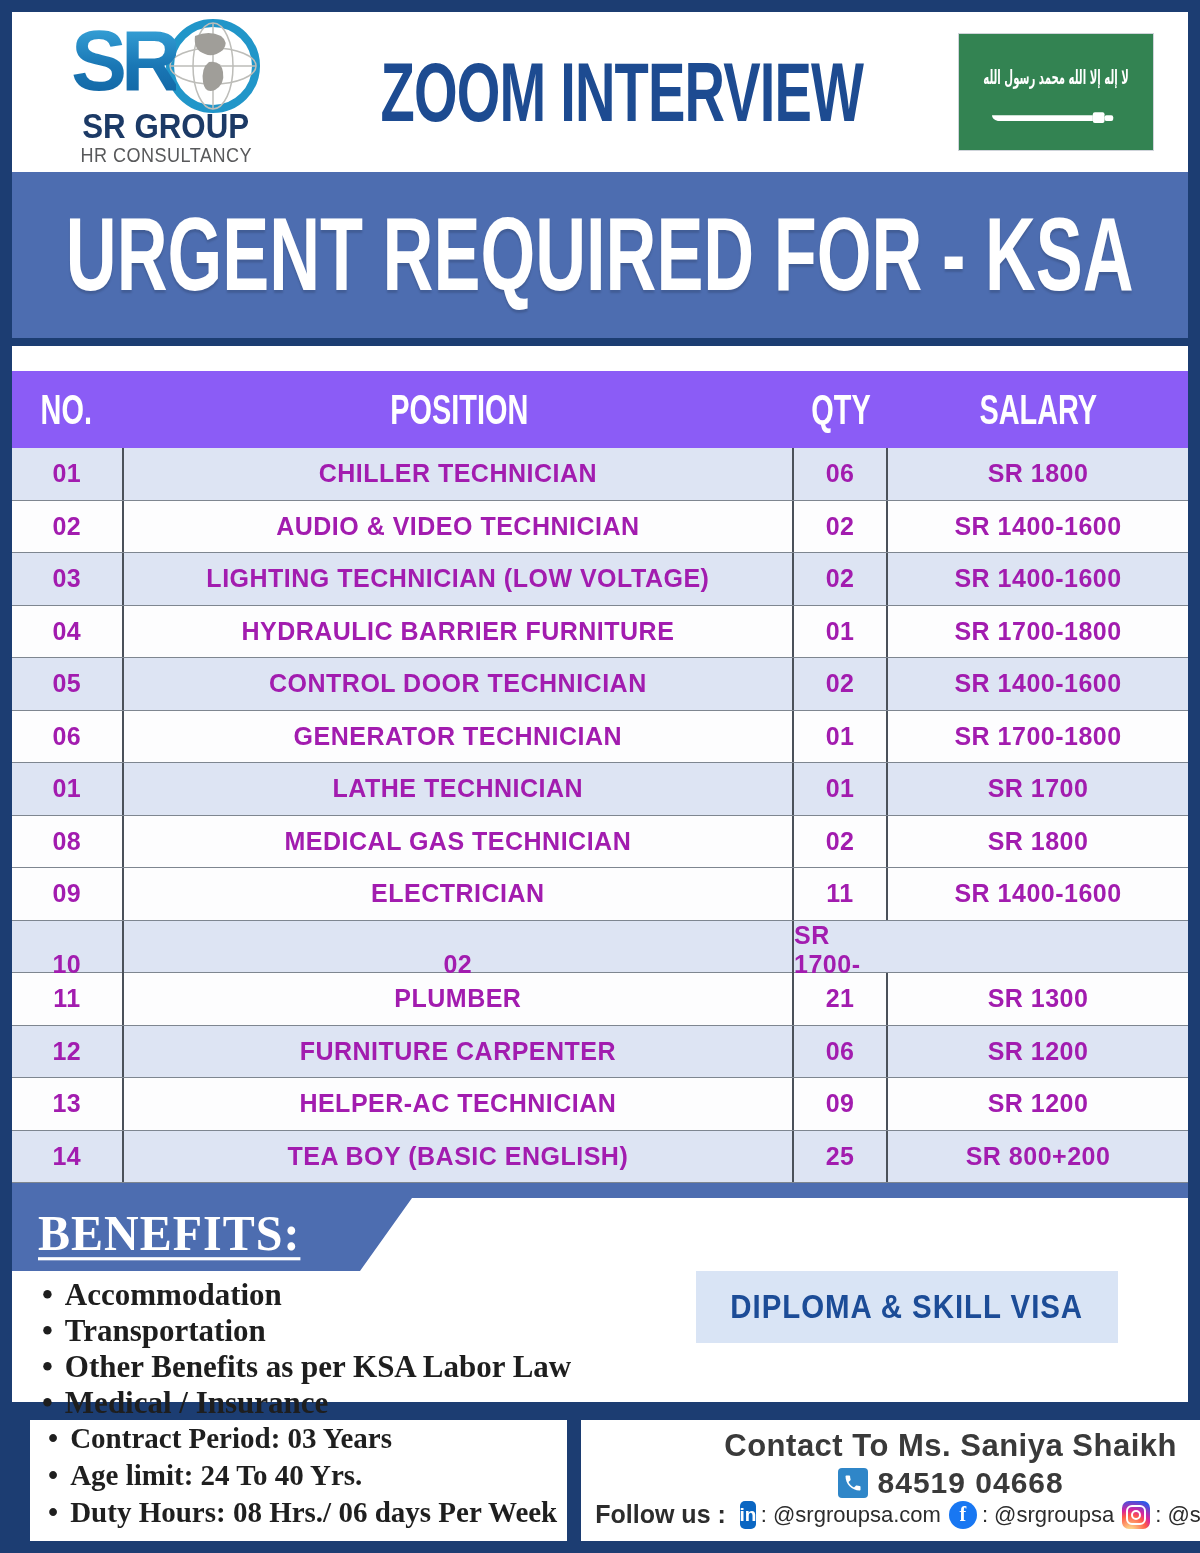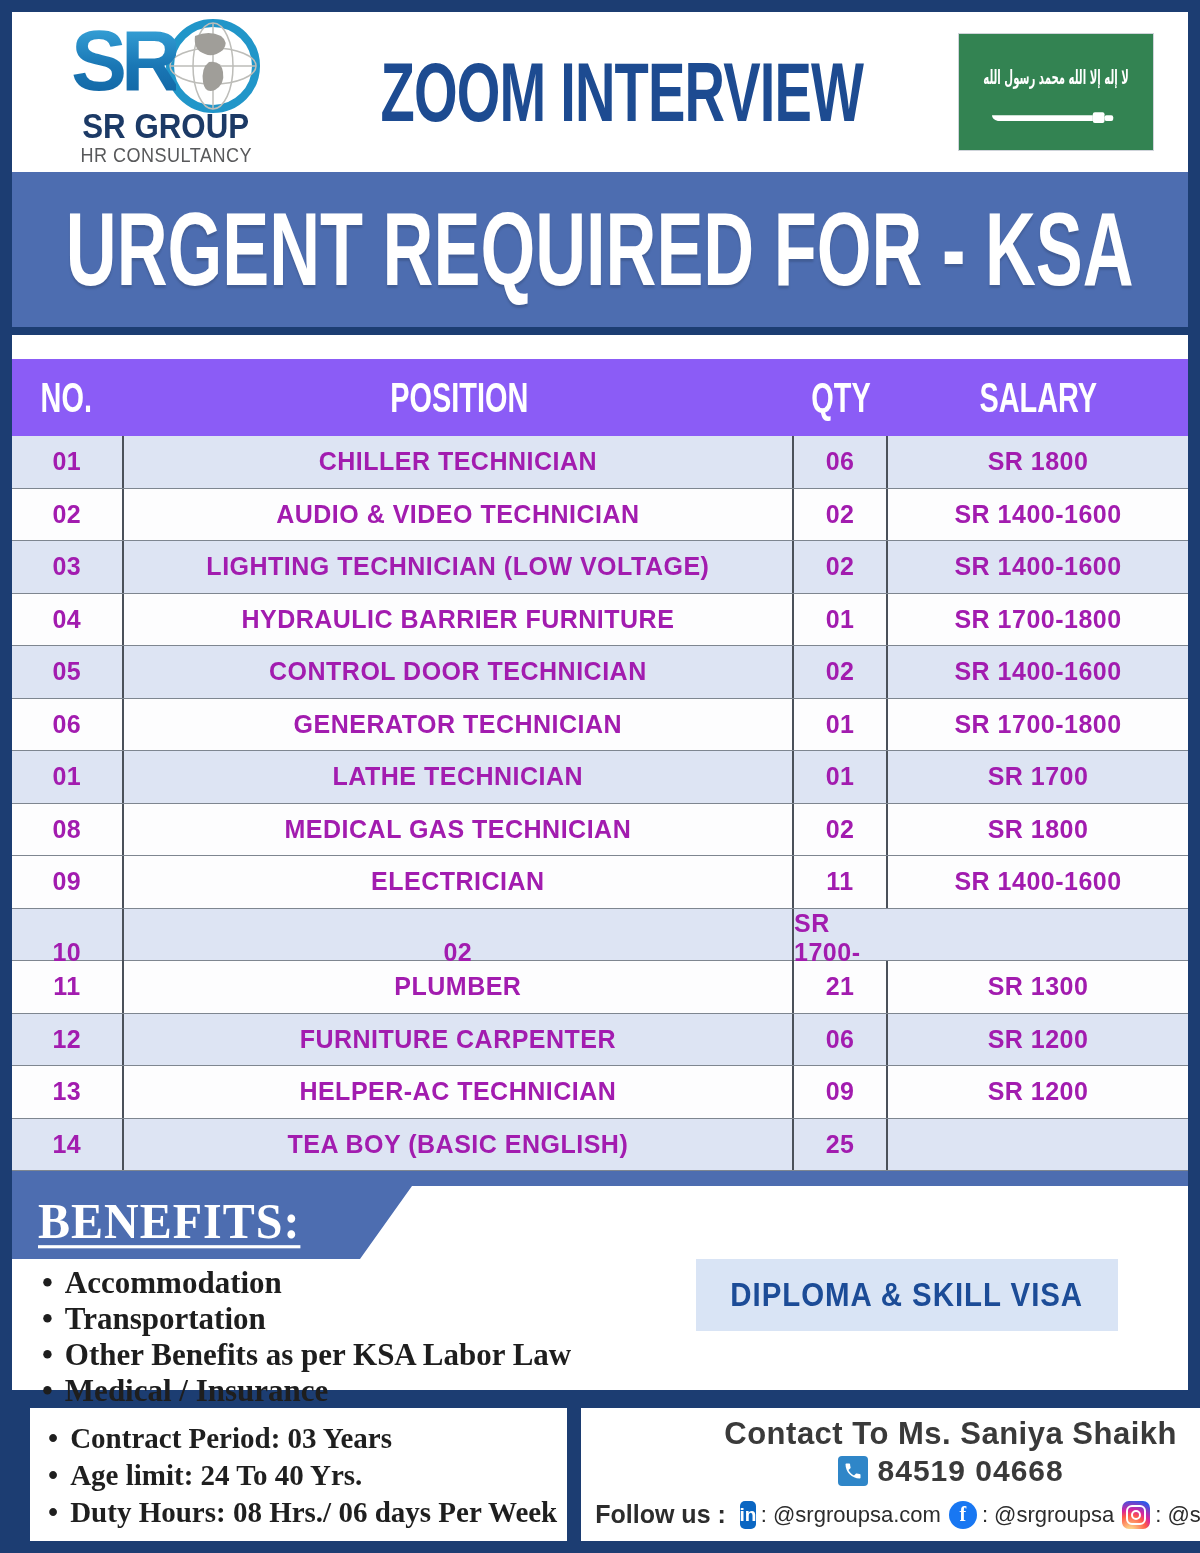--- a/index.html
+++ b/index.html
@@ -215,6 +215,7 @@
           <div class="cell c-no">14</div>
           <div class="cell c-pos">TEA BOY (BASIC ENGLISH)</div>
           <div class="cell c-qty">25</div>
+          <div class="cell c-sal">SR 800+200</div>
         </div>
       </div>
   </div>

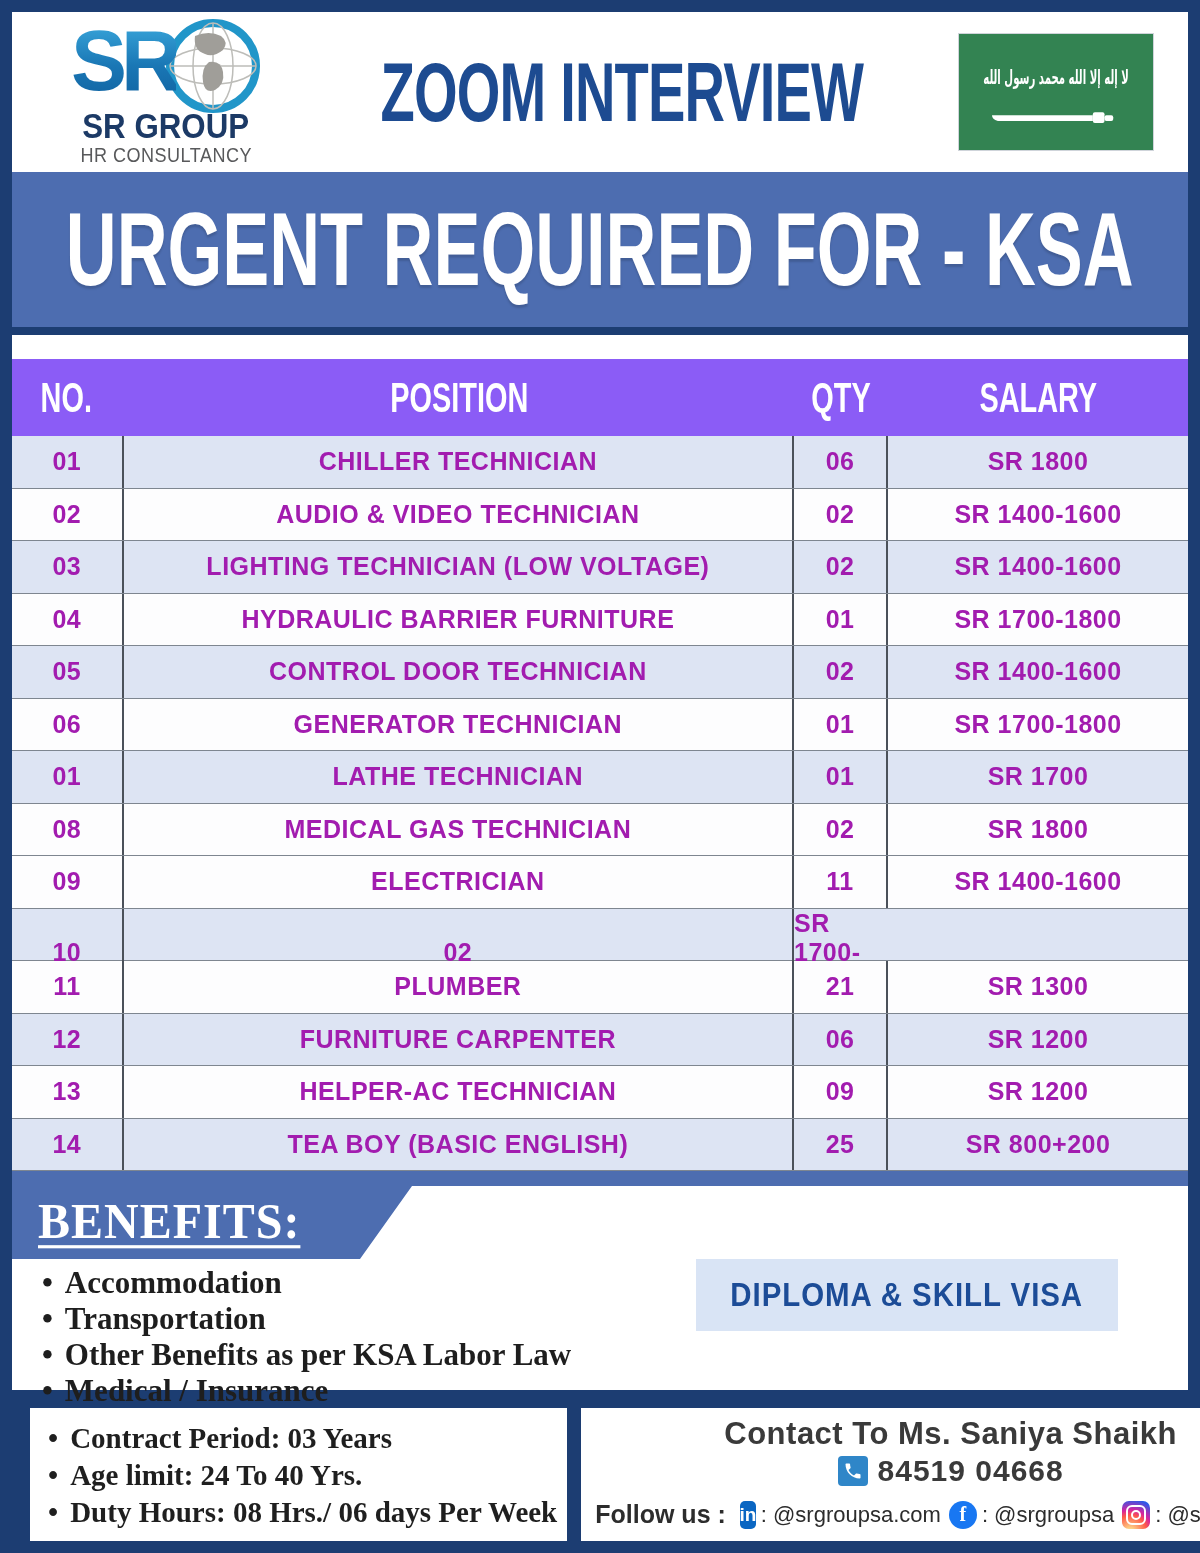--- a/index.html
+++ b/index.html
@@ -53,7 +53,7 @@
 
   
   .footer { flex: 1; background: #1c3d72; display: flex; gap: 14px; padding: 18px 18px 0 18px; }
-  .terms-box { flex: 0 0 536px; background: #ffffff; padding: 12px 10px 10px 18px; }
+  .terms-box { flex: 0 0 536px; background: #ffffff; padding: 0 10px 10px 18px; }
   .terms-list { list-style: none; }
   .terms-list li { font-family: "Liberation Serif", serif; font-size: 29px; font-weight: 700; color: #1f1f1f; line-height: 37px; white-space: nowrap; }
   .terms-list li::before { content: "\2022"; margin-right: 12px; }

